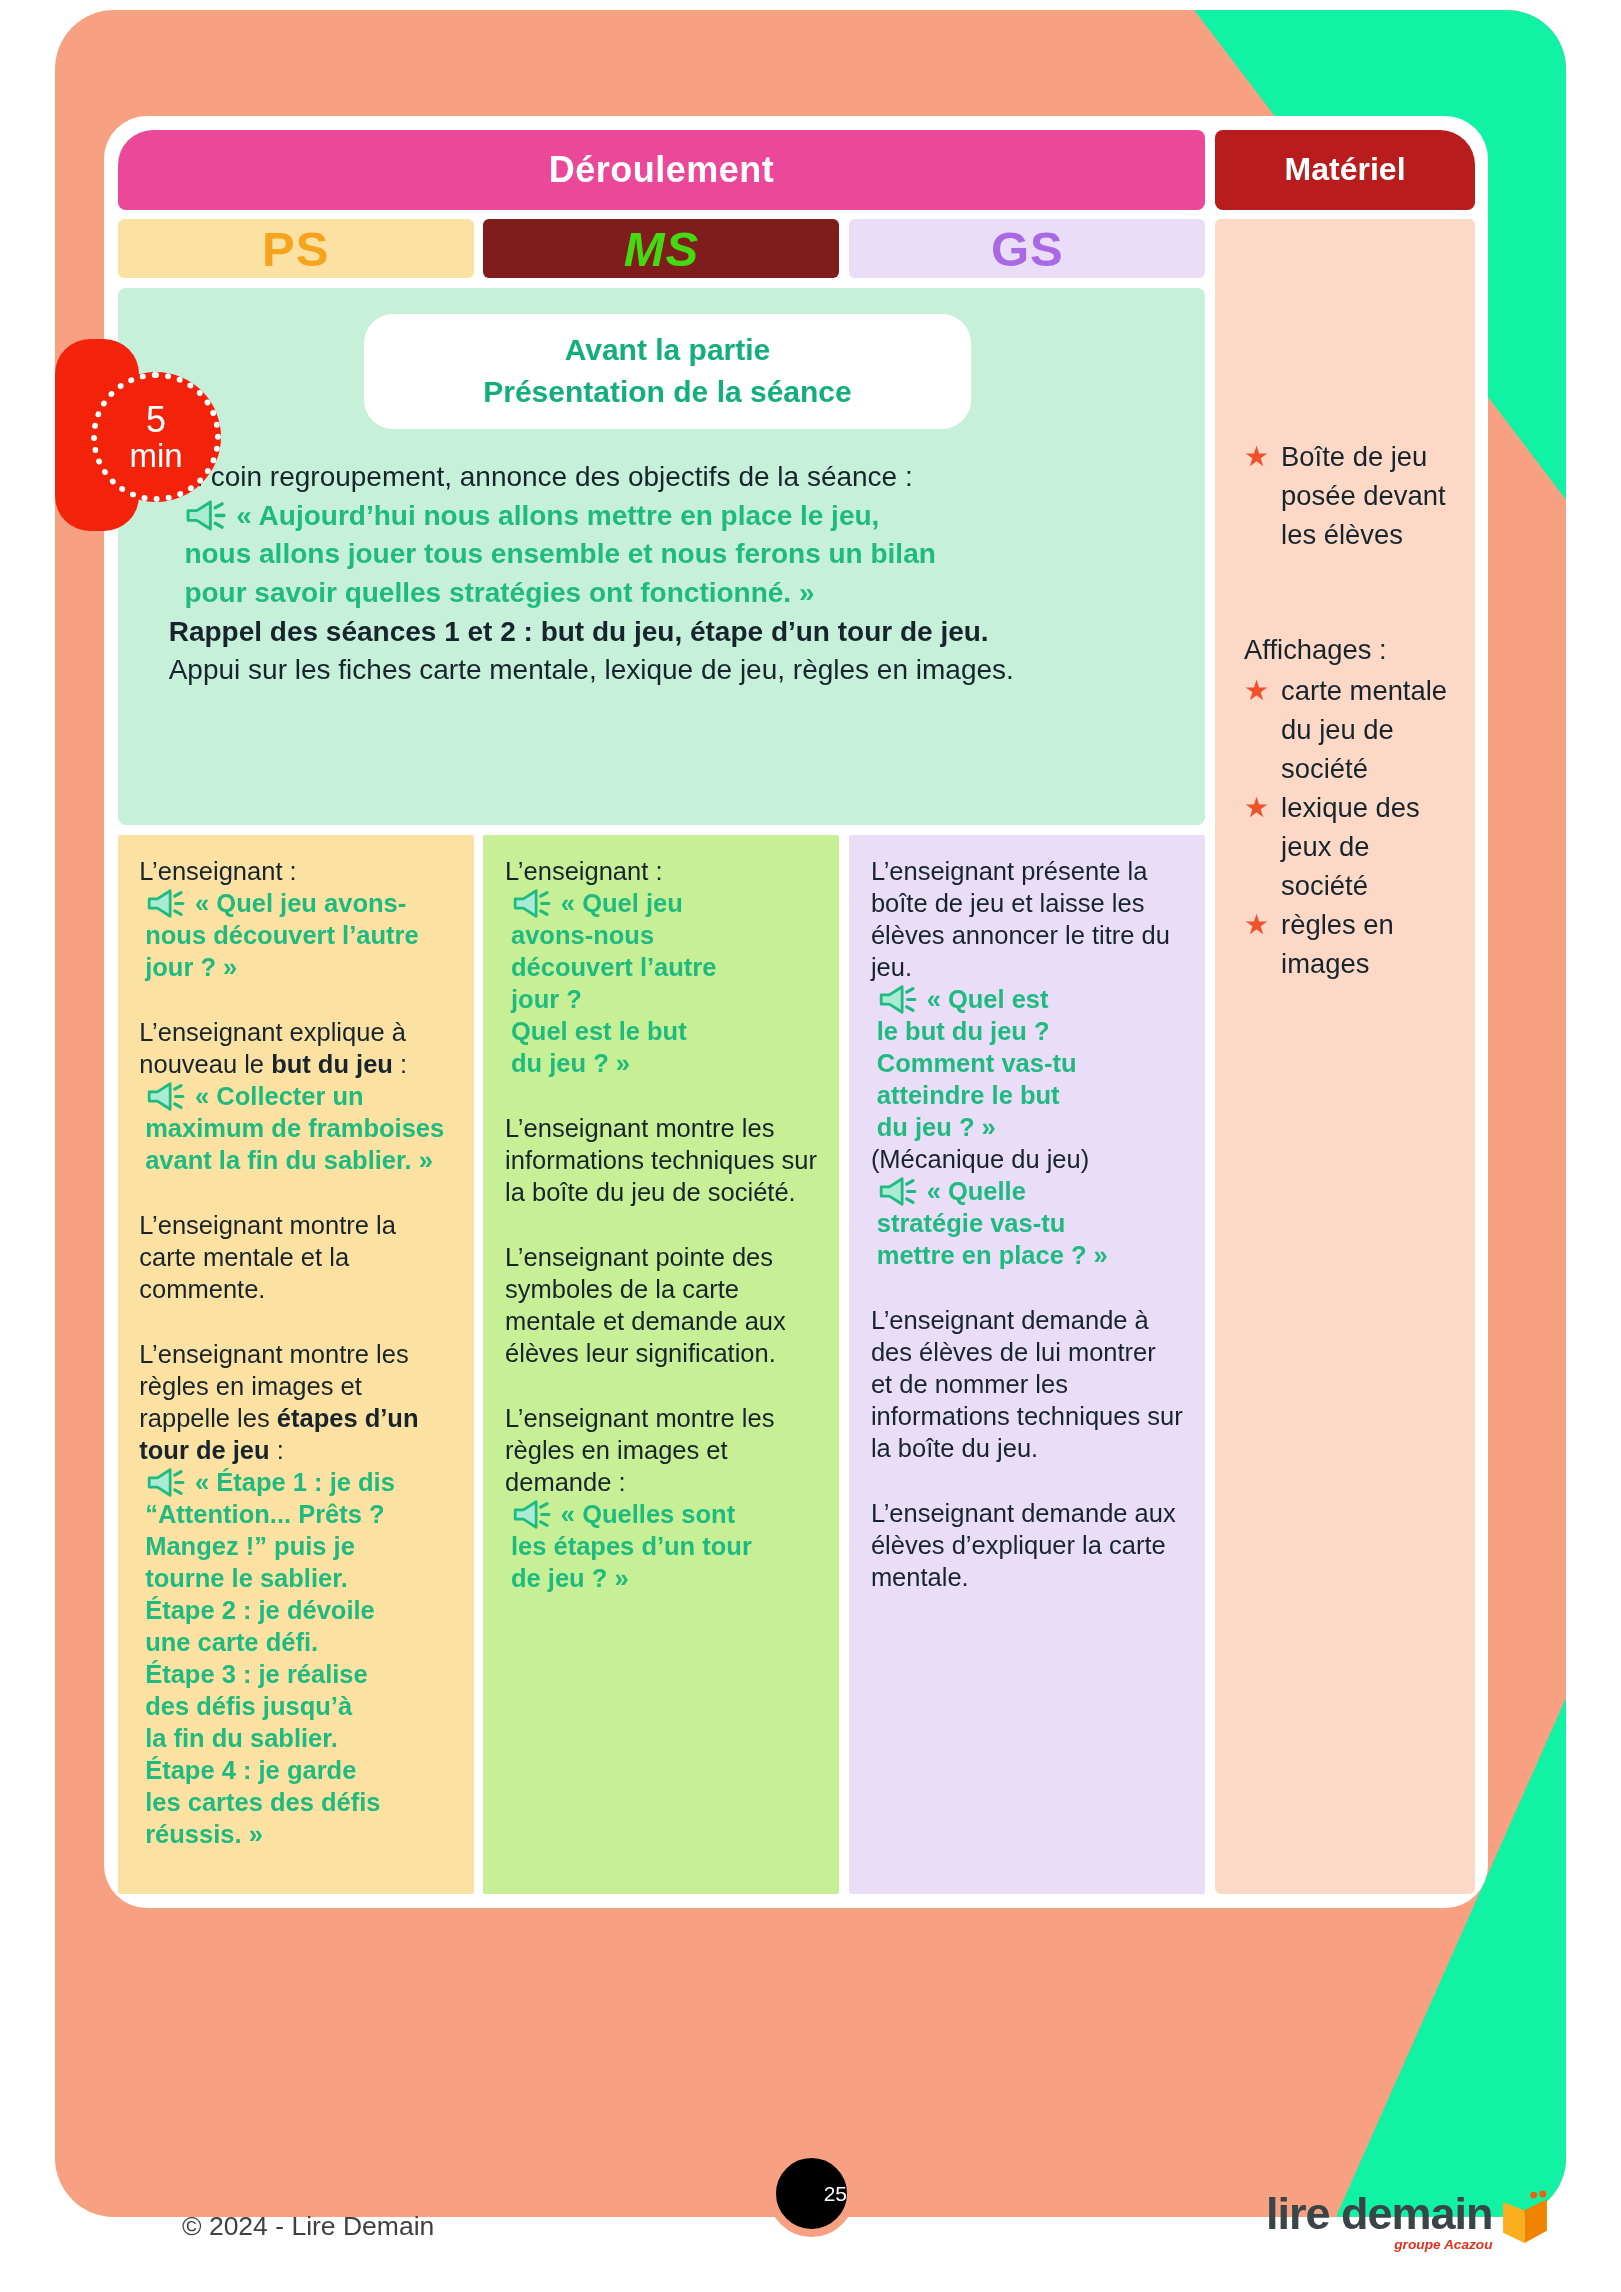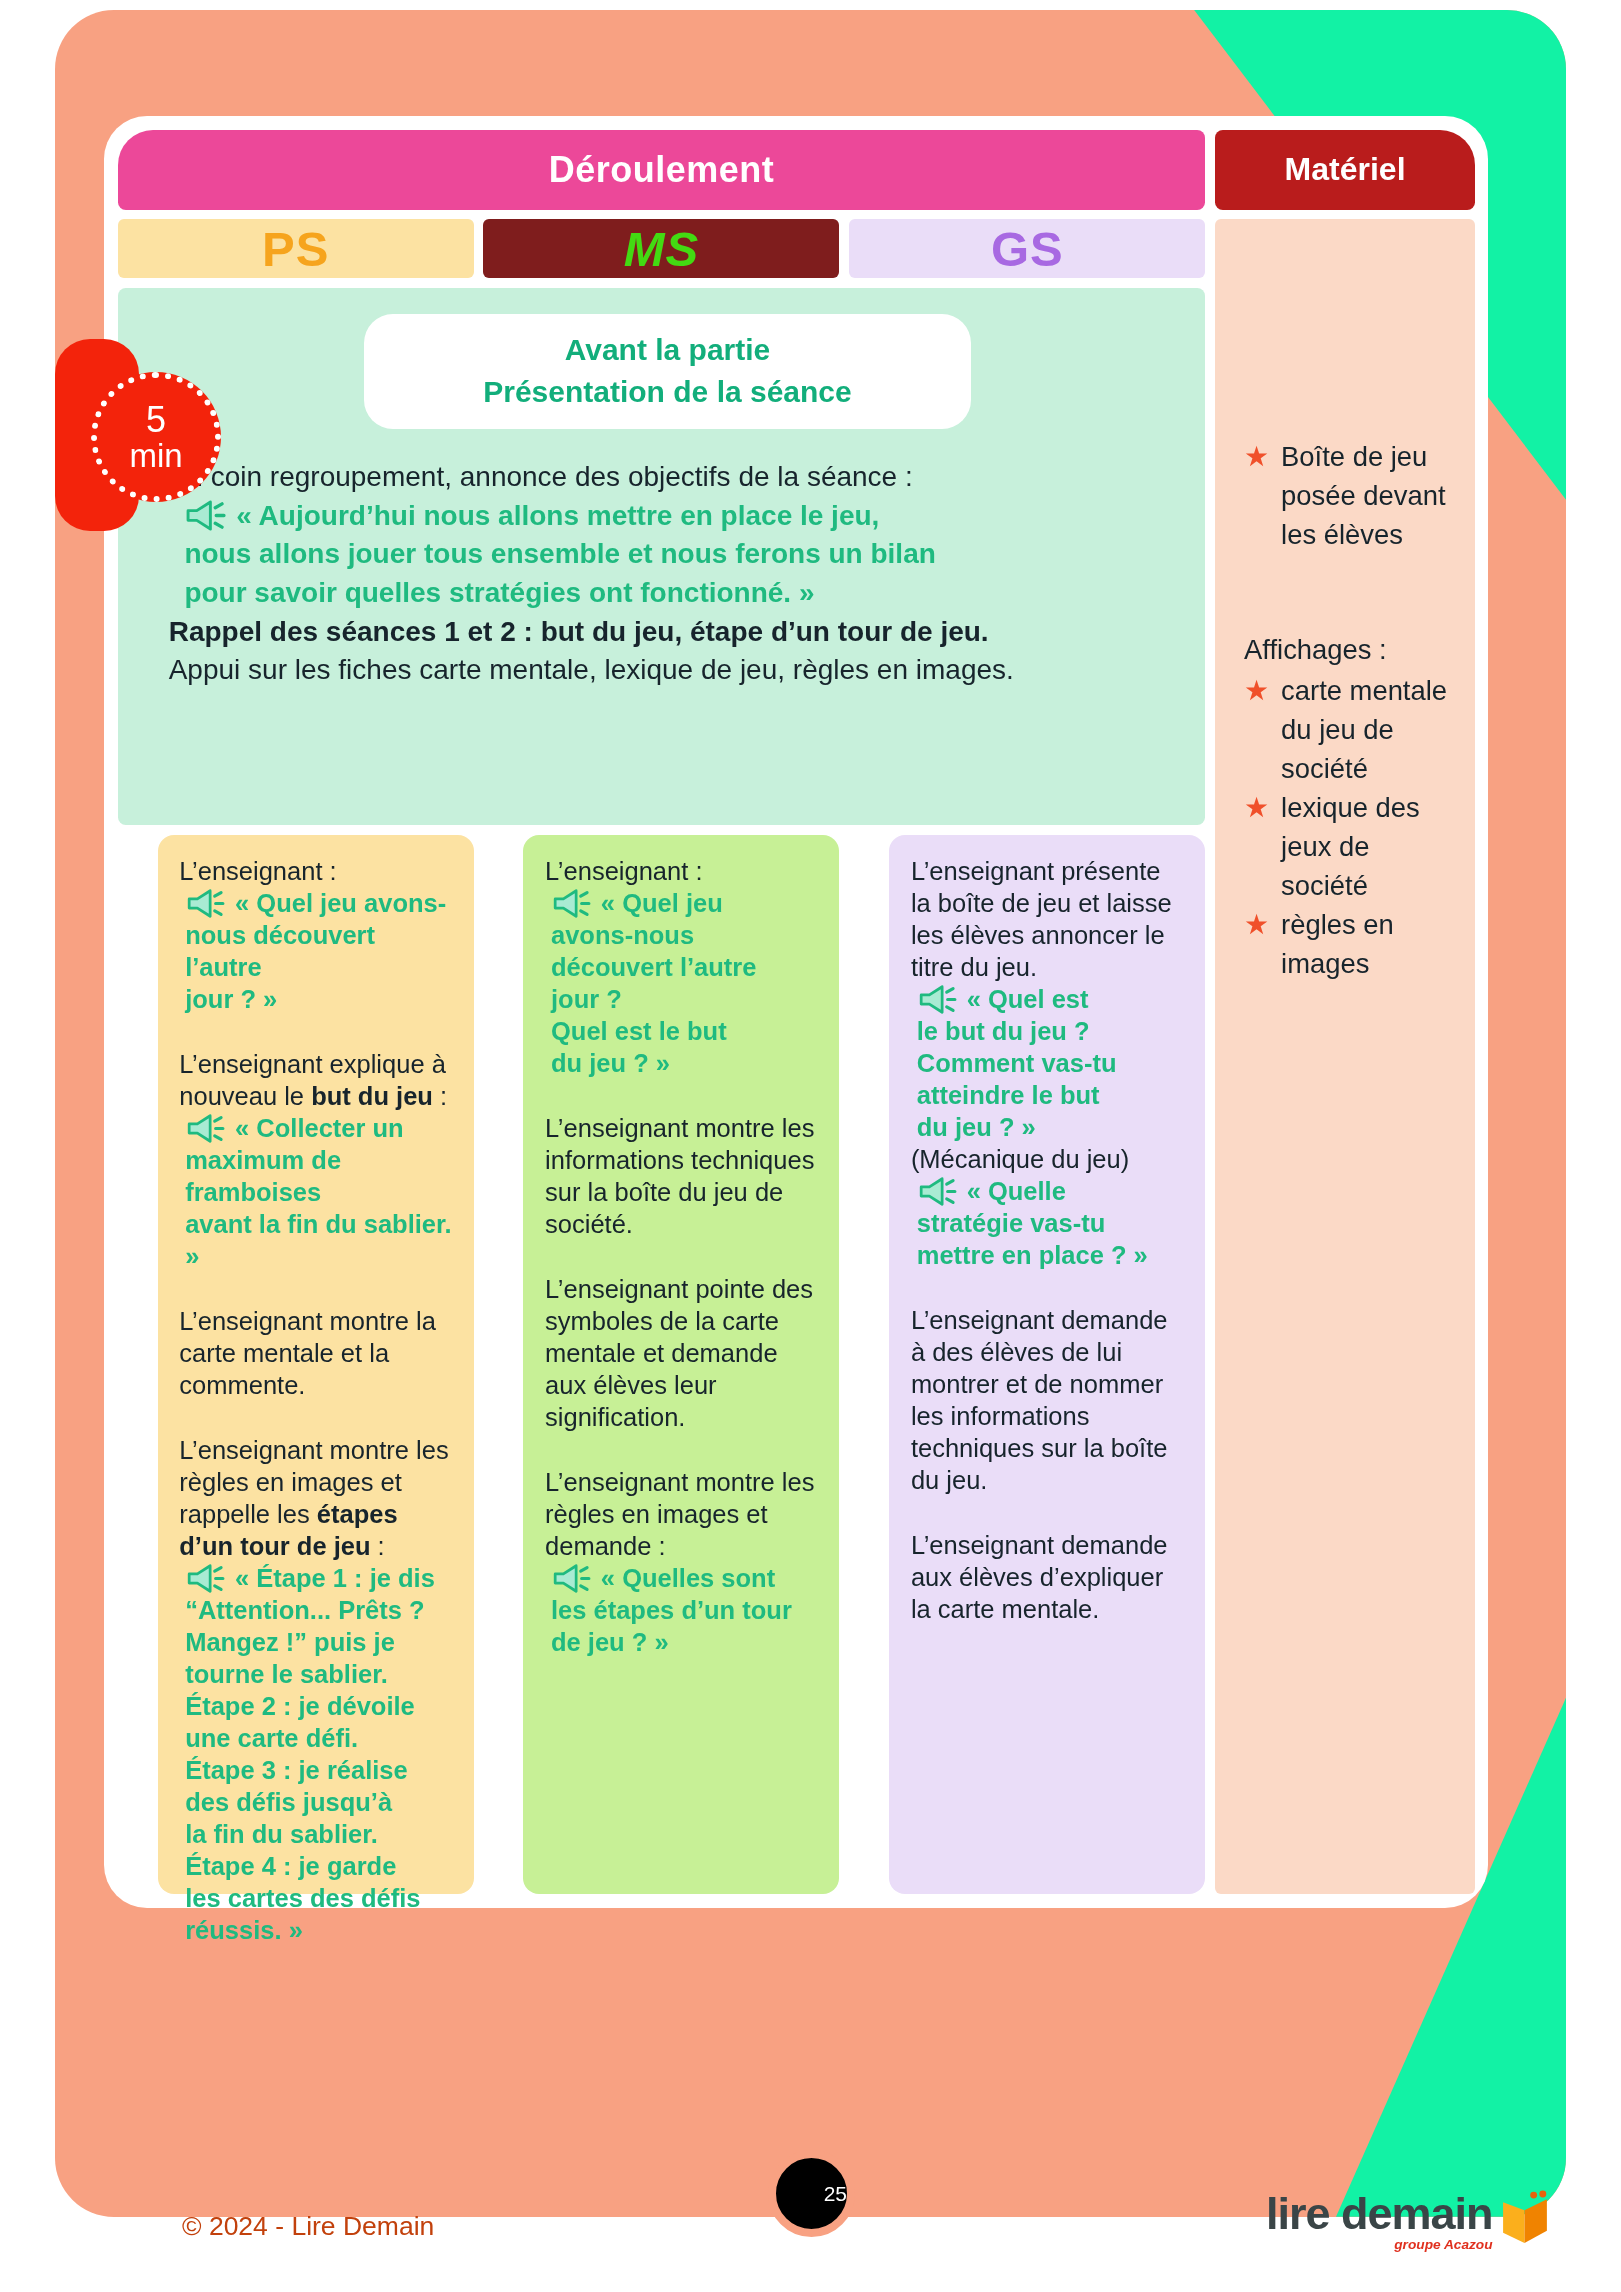--- a/index.html
+++ b/index.html
@@ -60,8 +60,8 @@
   .intro-note{ margin:0 0 0 13.7px;}
   
   .colbody{
-    grid-row:4; border-radius:16px; padding:19.6px 21.6px; box-sizing:border-box;
-    font-size:25.5px; line-height:32px;margin-left:40px;
+    grid-row:4; border-radius:2px; padding:19.6px 21.6px; box-sizing:border-box;
+    font-size:25.5px; line-height:32px;
   }
   .col-ps{ grid-column:1; background:#FCE2A2;}
   .col-ms{ grid-column:2; background:#C7F096;}

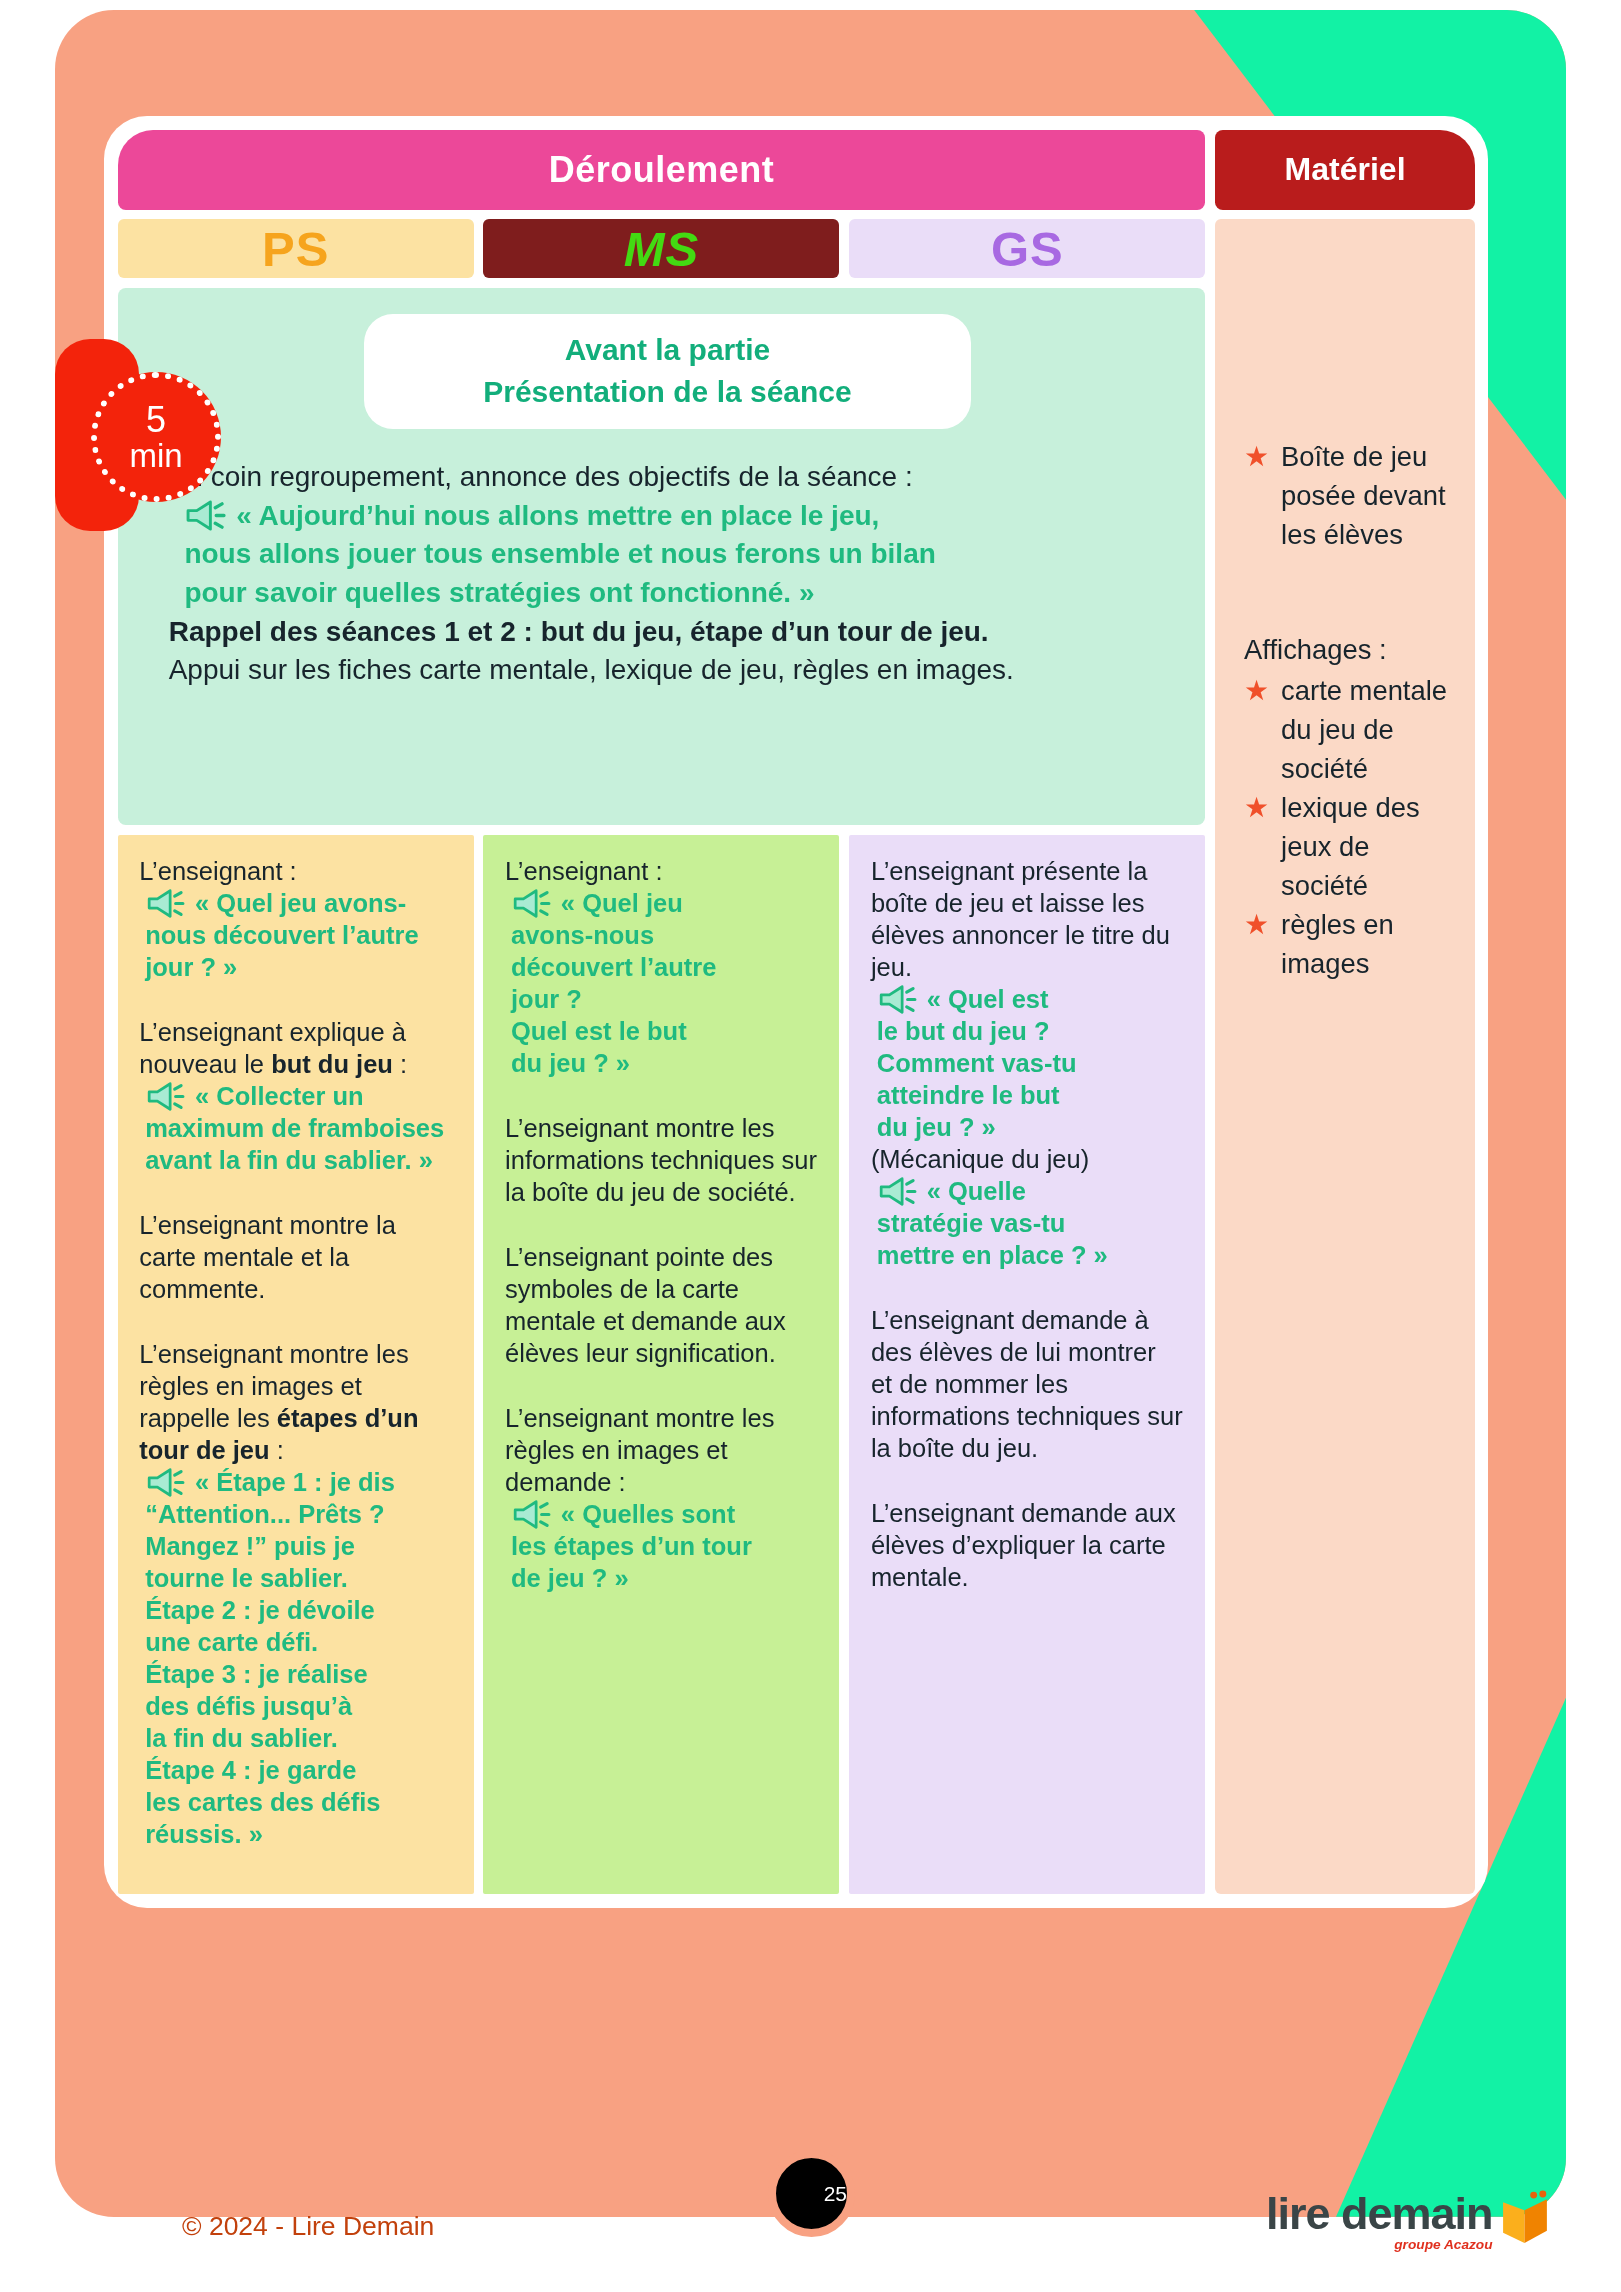--- a/index.html
+++ b/index.html
@@ -94,7 +94,7 @@
   .badge-circle .v{ font-size:36px; line-height:37px;}
   .badge-circle .u{ font-size:33px; line-height:35px;}
   
-  .copyright{ position:absolute; left:182px; top:2211px; font-size:26.5px; color:#c2410c;}
+  .copyright{ position:absolute; left:182px; top:2211px; font-size:26.5px; color:#404040;}
   .page-circle{
     position:absolute; left:768px; top:2150px; width:71px; height:71px;
     background:#000000; border:8.8px solid #F8A182; border-radius:50%;

